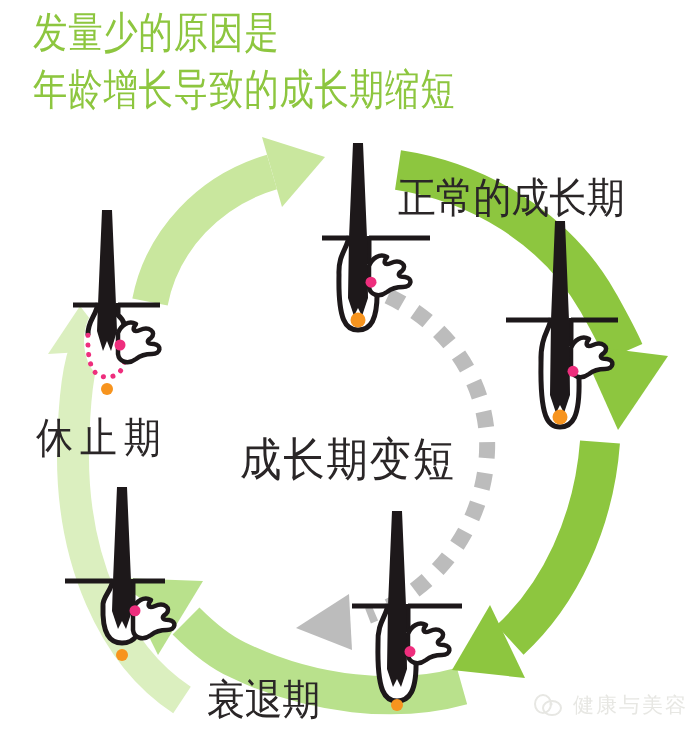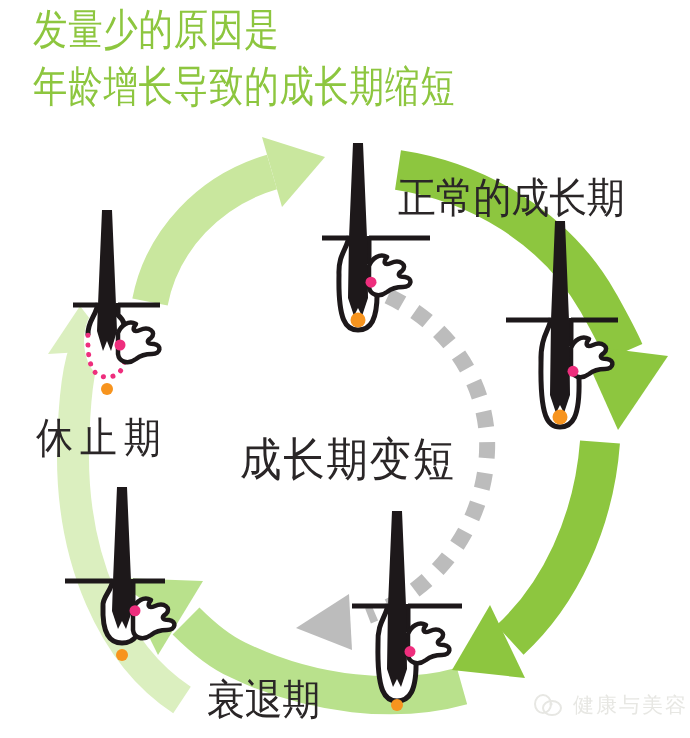--- a/index.html
+++ b/index.html
@@ -5,7 +5,7 @@
   html,body{margin:0;padding:0;background:#ffffff;}
   .stage{
     position:relative;width:690px;height:738px;background:#ffffff;overflow:hidden;
-    font-family:Liberation Mono, monospace;
+    font-family:Liberation Sans, sans-serif;
   }
   .diagram-svg{position:absolute;left:0;top:0;}
   .title{

